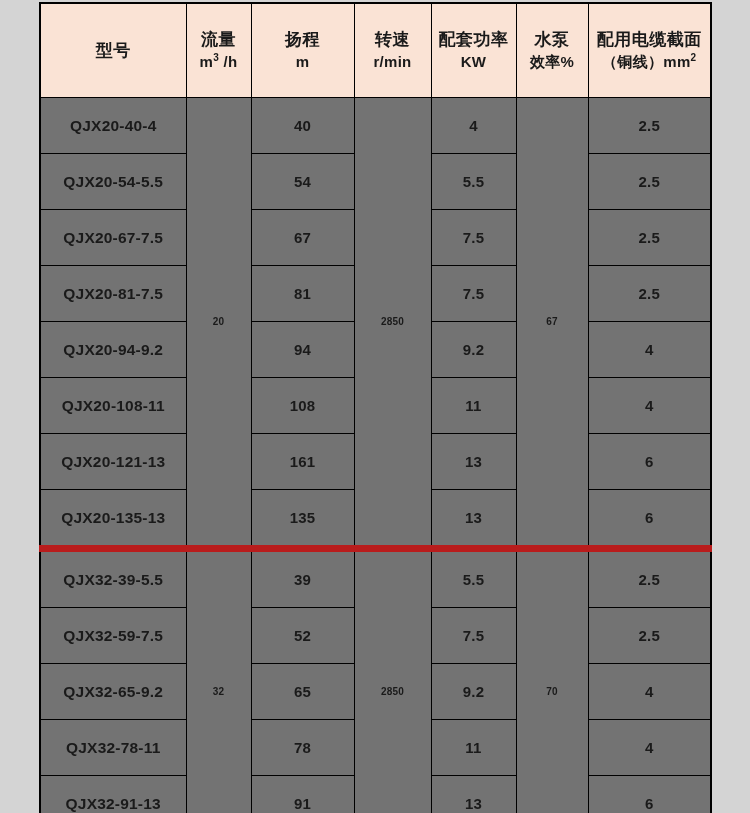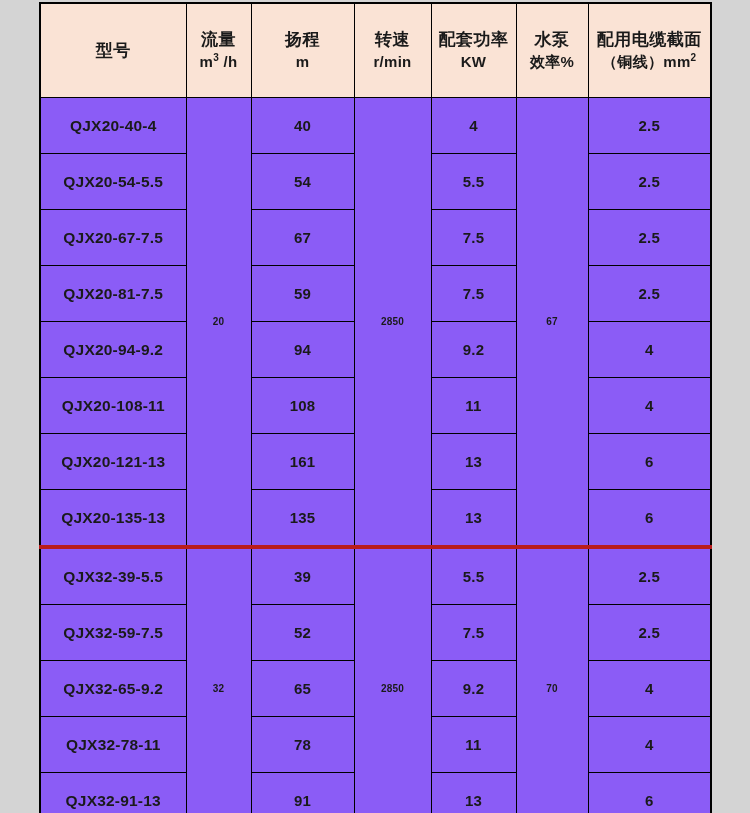--- a/index.html
+++ b/index.html
@@ -79,7 +79,7 @@
   tbody td {
     height: 55px;
     font-size: 15px;
-    background: #8b5cf6;
+    background: #737373;
     letter-spacing: 0.2px;
   }
   tbody td.model {

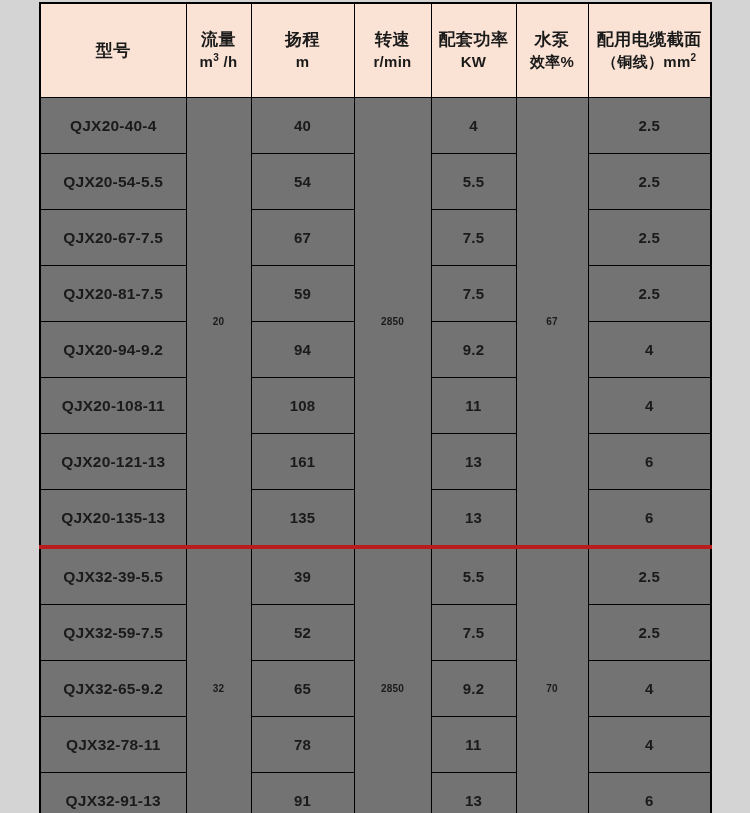--- a/index.html
+++ b/index.html
@@ -165,7 +165,7 @@
           </tr>
           <tr>
             <td class="model">QJX20-81-7.5</td>
-            <td class="">59</td>
+            <td class="">81</td>
             <td class="">7.5</td>
             <td class="">2.5</td>
           </tr>

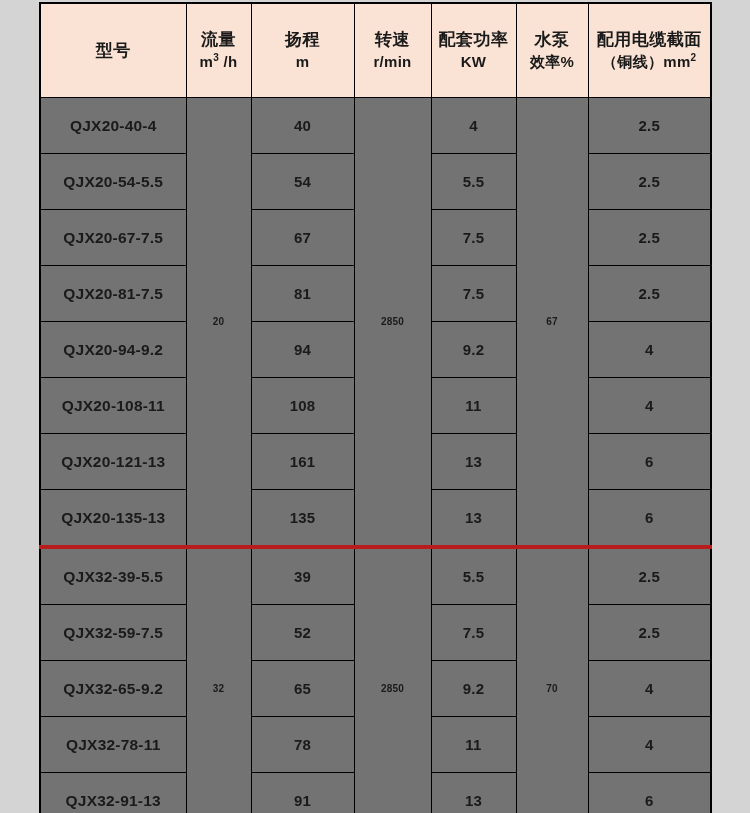--- a/index.html
+++ b/index.html
@@ -89,7 +89,7 @@
     font-size: 10px;
   }
   tbody tr.group-start > td {
-    border-top: 4px solid #b91c1c;
+    border-top: 7px solid #b91c1c;
   }
   table.spec-table {
     border: 2px solid #000000;

